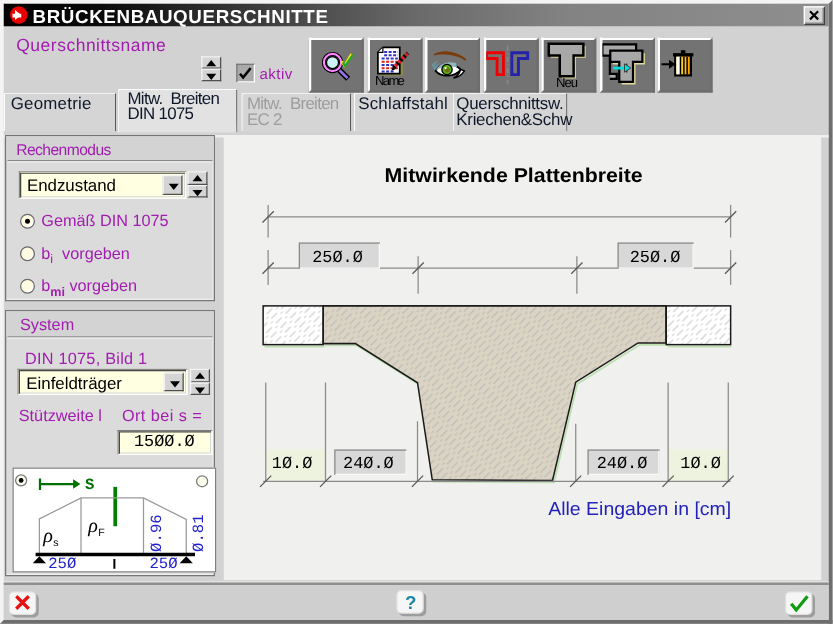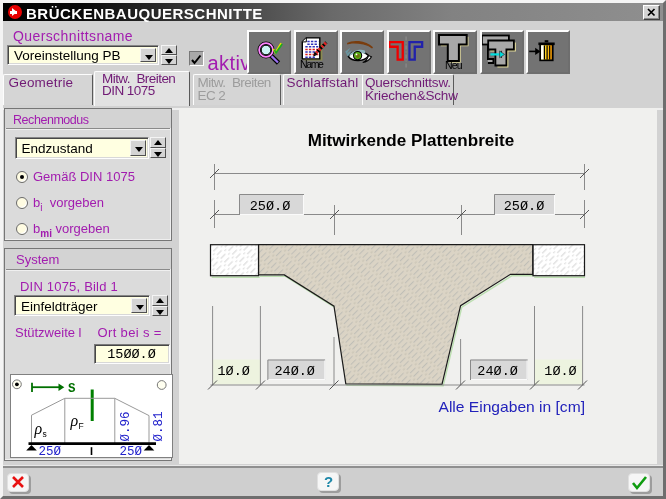--- a/index.html
+++ b/index.html
@@ -75,10 +75,6 @@
   </div>
 
   <div class="lbl" style="left:10px;top:25px;font-size:14px;letter-spacing:0.4px;">Querschnittsname</div>
-  <div class="combo" style="left:4px;top:42px;width:152px;height:20px;">
-    <div class="combotext">Voreinstellung PB</div>
-    <div class="dropbtn"></div>
-  </div>
   <div class="spin" style="left:158px;top:42px;height:20px;">
     <div class="spinb up" style="top:0;height:10px;"></div>
     <div class="spinb dn" style="top:10px;height:10px;"></div>

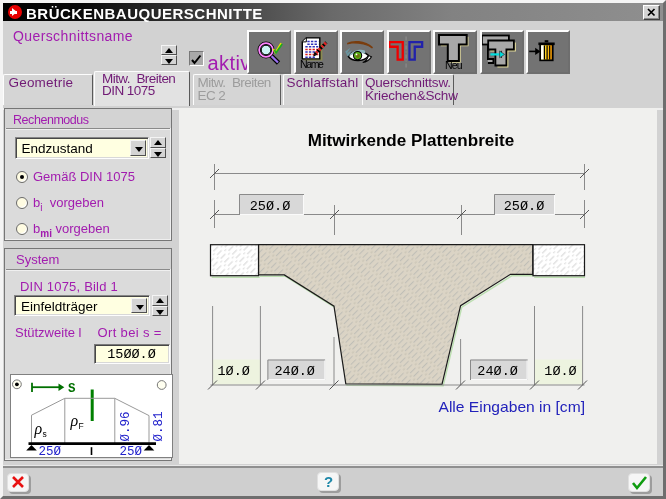--- a/index.html
+++ b/index.html
@@ -84,7 +84,7 @@
         <path d="M2 6 L4.5 9 L10.5 1.5" fill="none" stroke="#000" stroke-width="2"></path>
       </svg>
   </div>
-  <div class="lbl" style="left:204.5px;top:49px;font-size:20px;letter-spacing:0.4px;">aktiv</div>
+  <div class="lbl" style="left:204.5px;top:49px;font-size:12px;letter-spacing:0.4px;">aktiv</div>
 
   <div class="tbtn" style="left:244px;" id="b1">
     <svg width="40" height="40" viewBox="0 0 40 40">

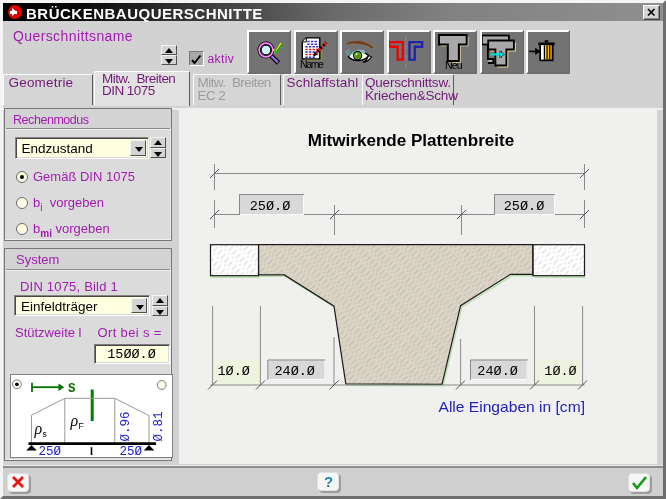--- a/index.html
+++ b/index.html
@@ -40,7 +40,7 @@
 .tbtn{position:absolute;top:27px;width:44px;height:44px;background:#737373;
 border-top:2px solid #fdfdfd;border-left:2px solid #fdfdfd;border-right:2px solid #6e6e6e;border-bottom:2px solid #6e6e6e;}
 
-.tab{position:absolute;background:#d5d5d5;font-size:13.5px;line-height:12.5px;color:#701a75;letter-spacing:0.2px;
+.tab{position:absolute;background:#d5d5d5;font-size:13.5px;line-height:12.5px;color:#0f172a;letter-spacing:0.2px;
 border-top:1px solid #fdfdfd;border-left:1px solid #fdfdfd;border-right:1px solid #5a5a5a;
 border-radius:2px 2px 0 0;padding-top:2px;}
 .tab.active{background:#e2e2e2;padding-top:0.5px;}

